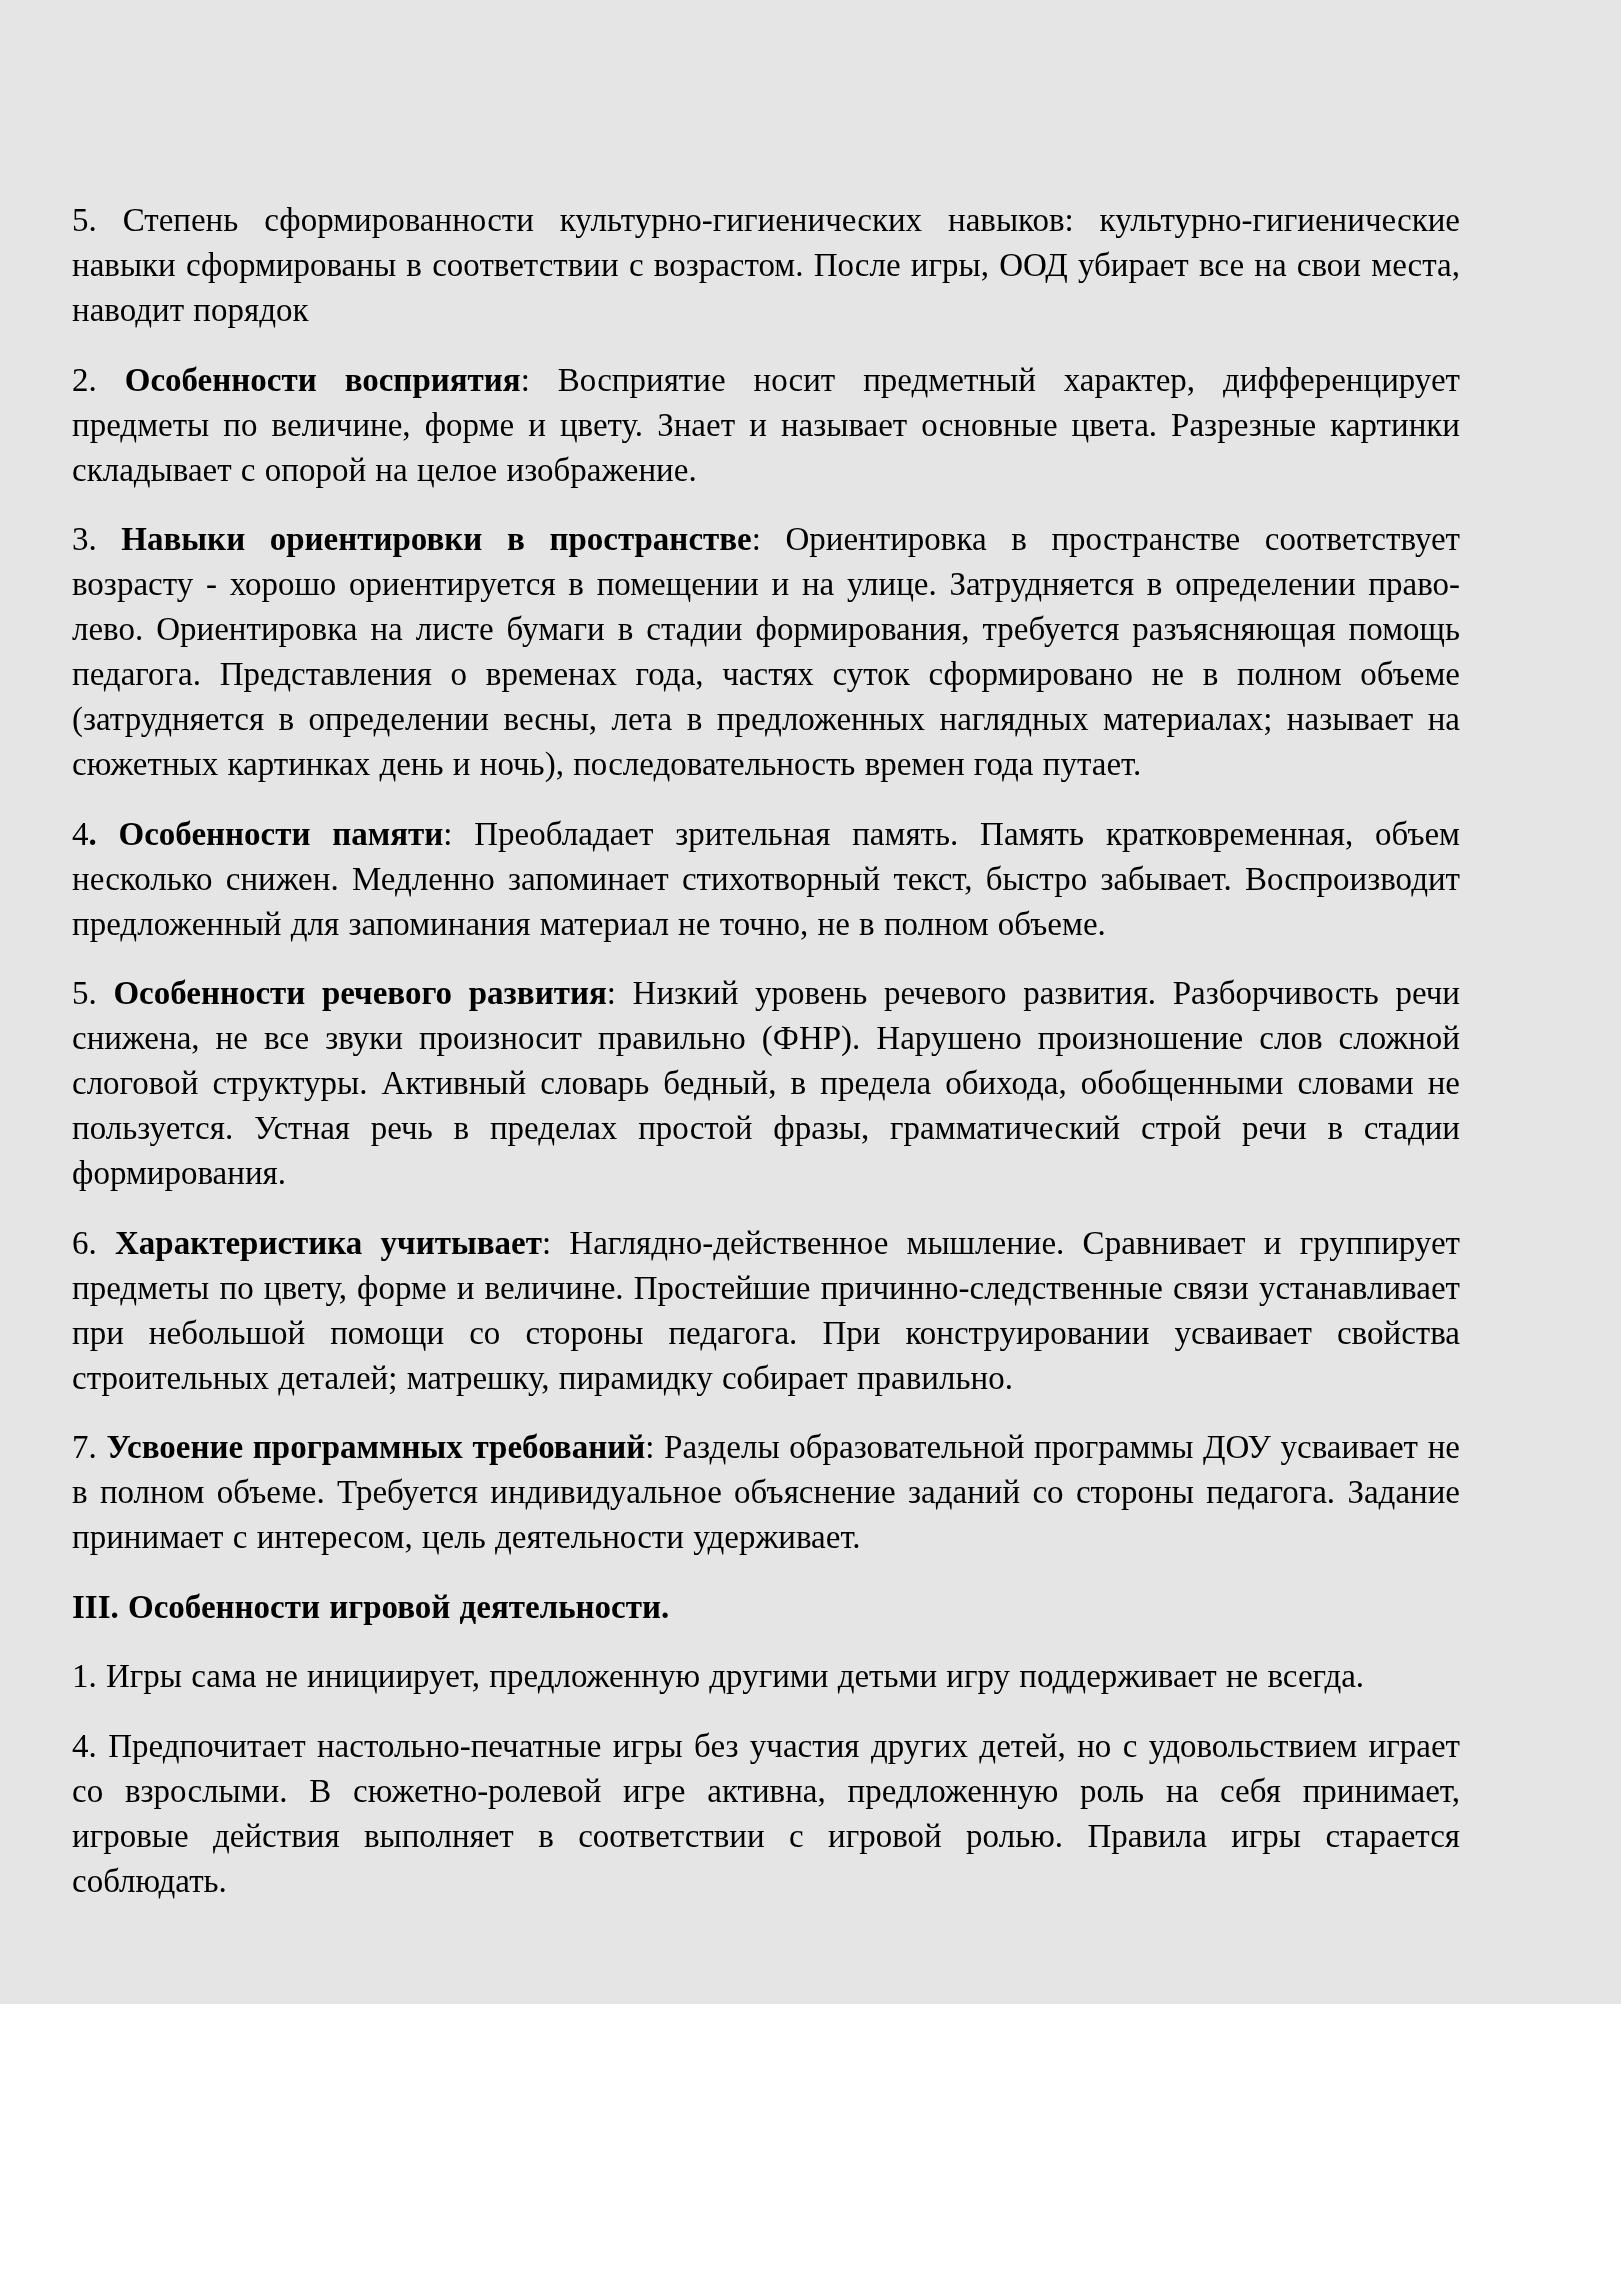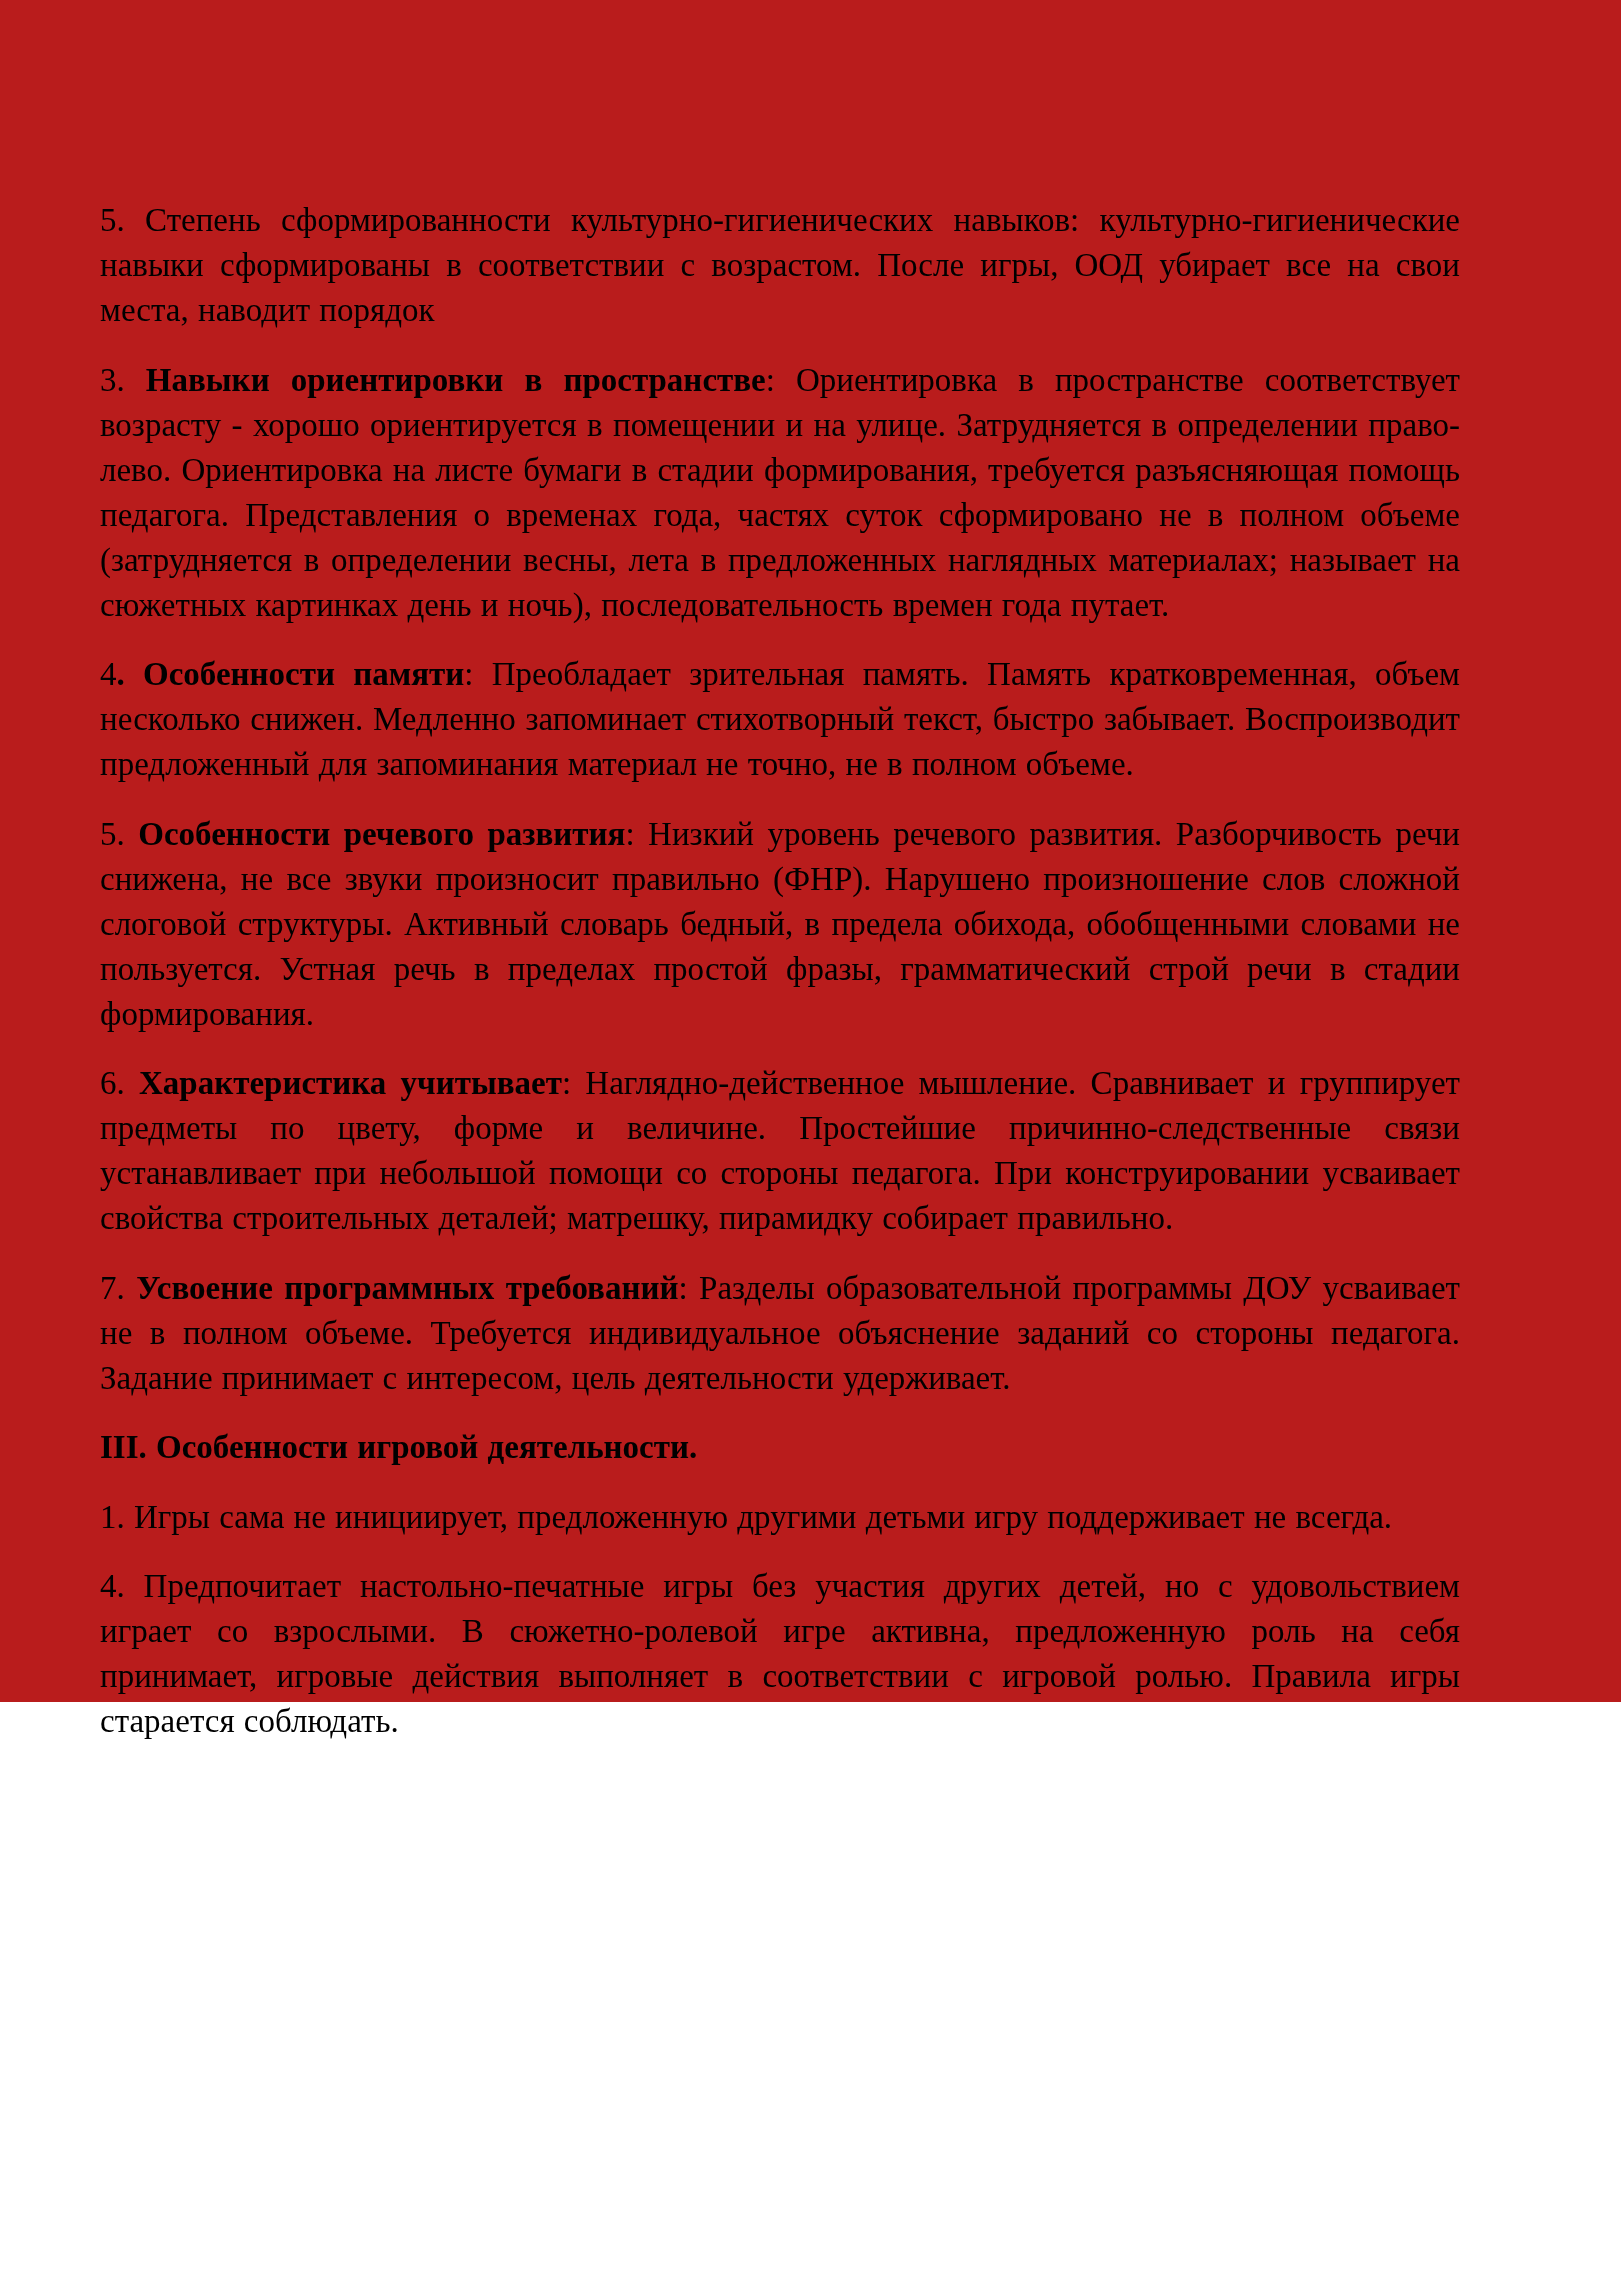--- a/index.html
+++ b/index.html
@@ -17,9 +17,9 @@
   .page {
     box-sizing: border-box;
     width: 1621px;
-    height: 1702px;
-    padding: 198px 161px 39px 100px;
-    background: #b91c1c;
+    height: 2004px;
+    padding: 198px 161px 39px 72px;
+    background: #e5e5e5;
   }
   .para, .heading {
     margin: 0 0 24.5px 0;

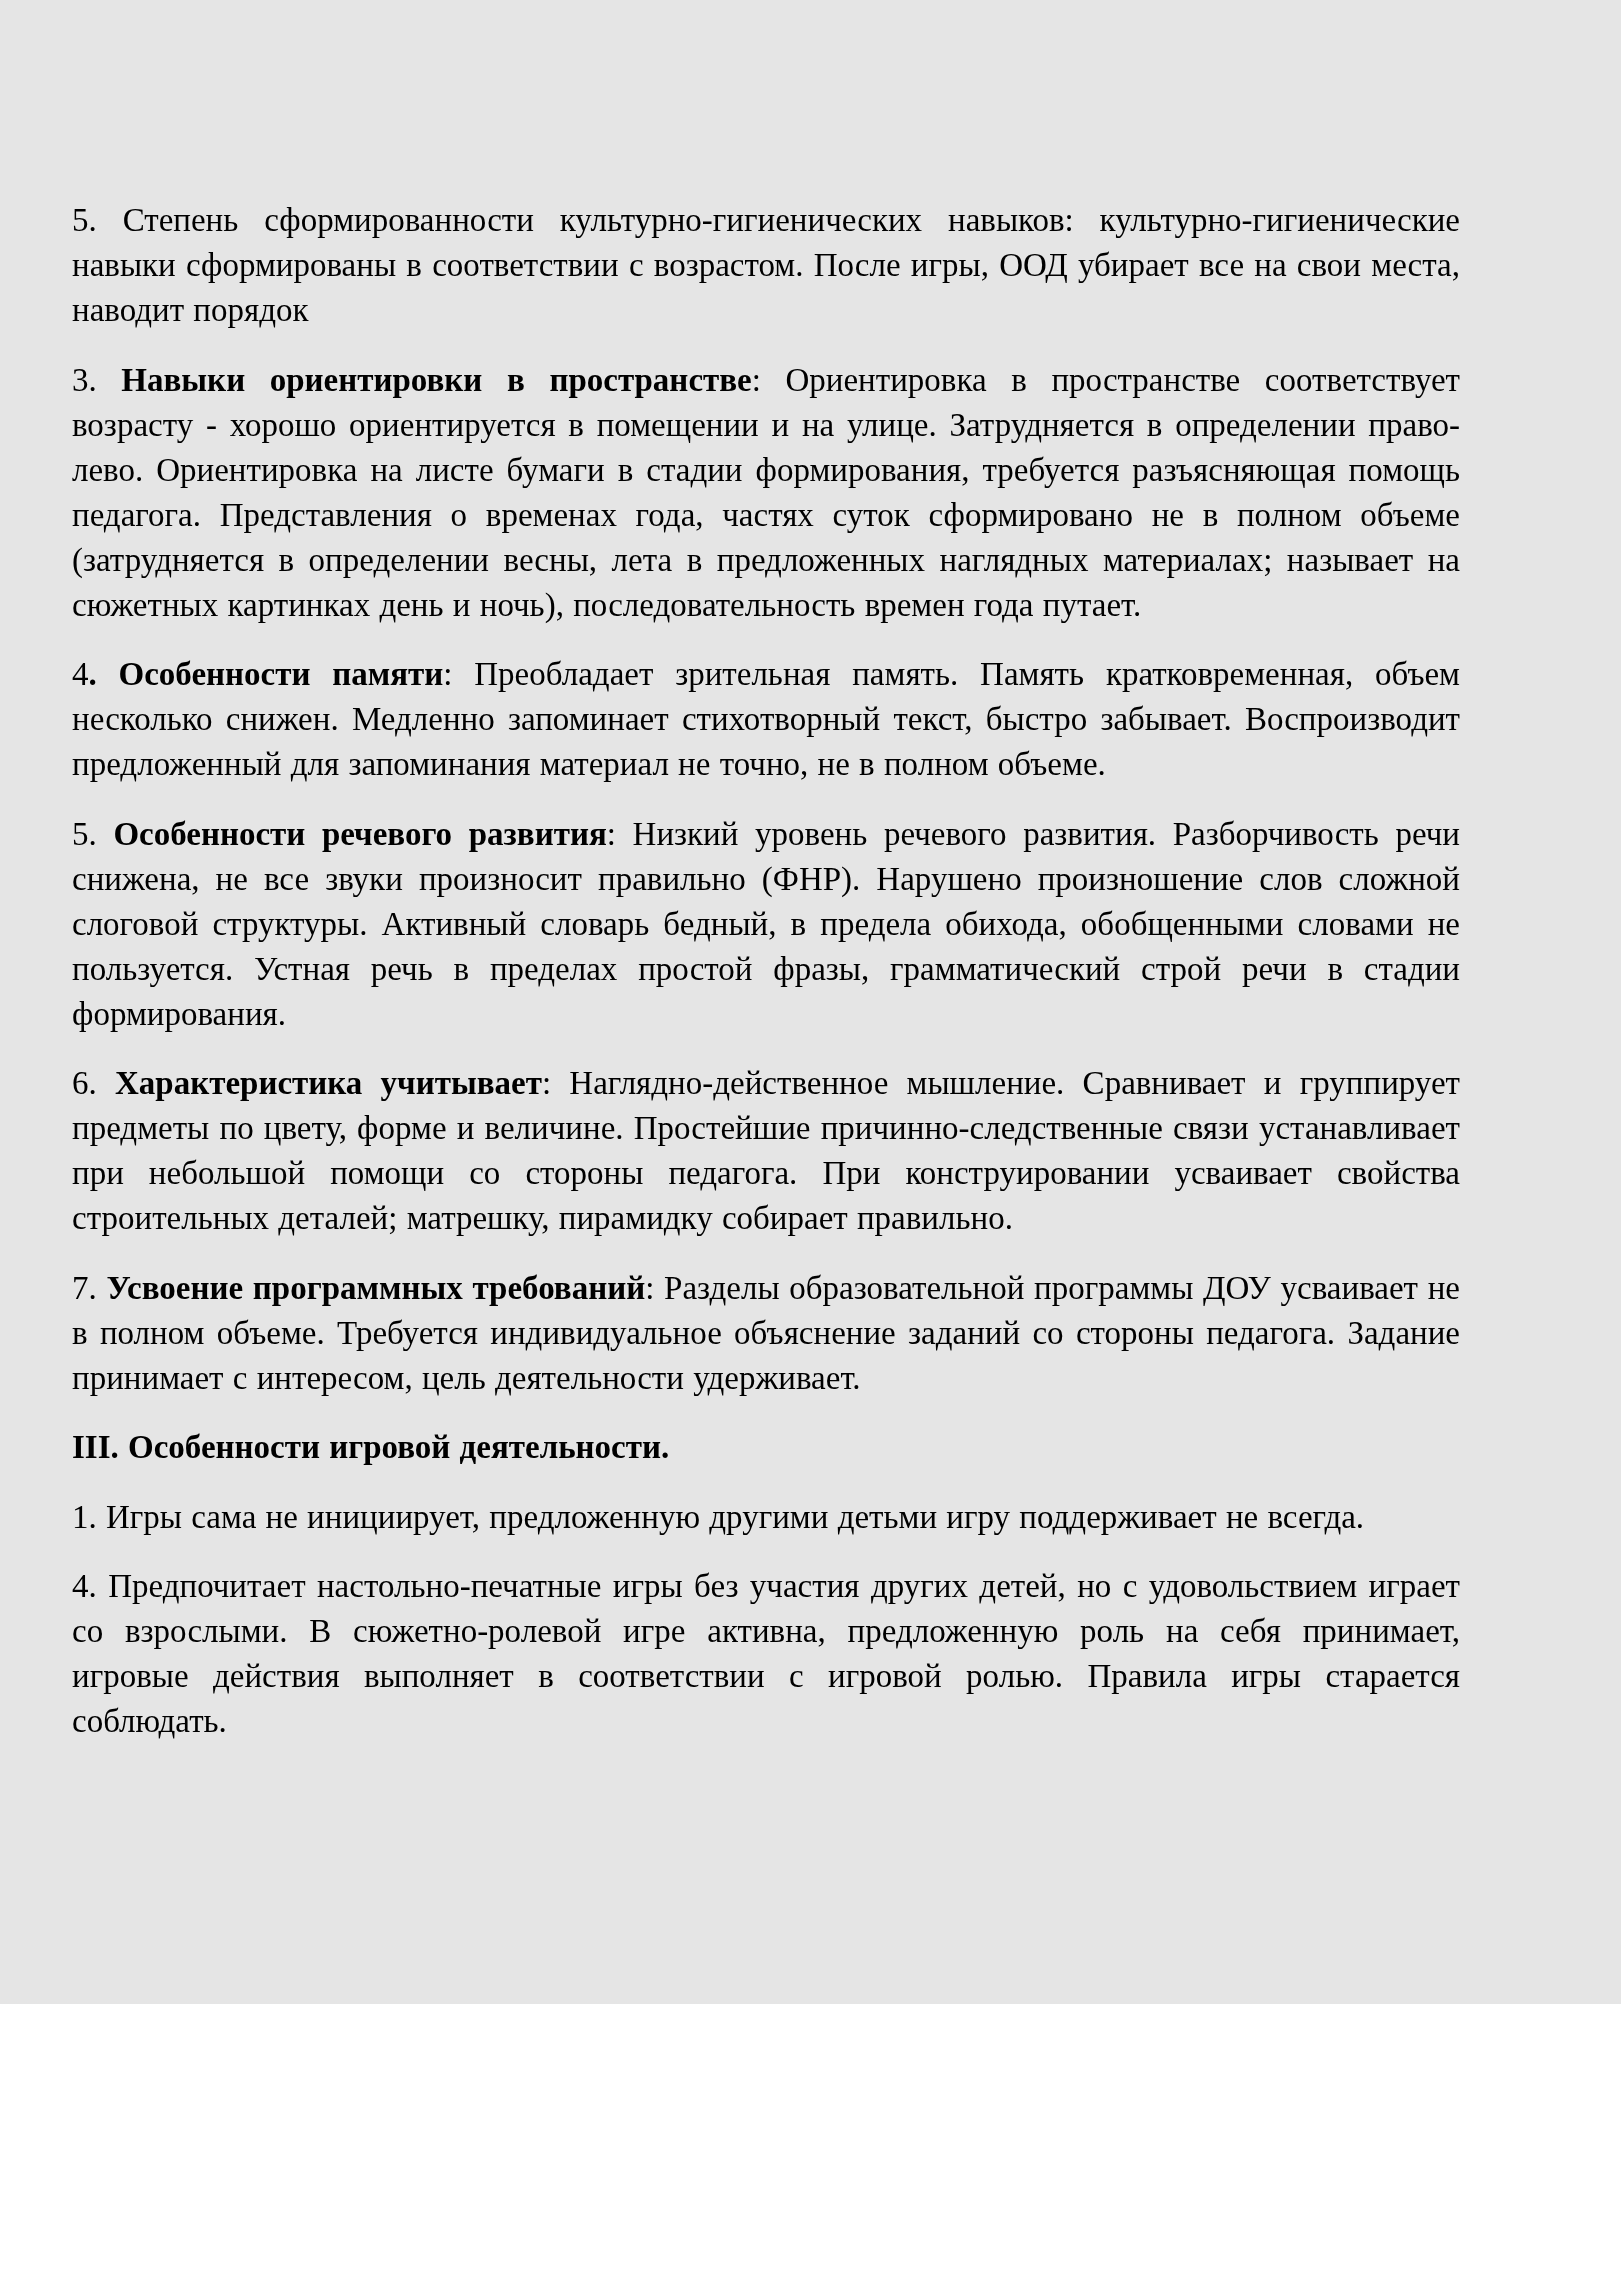--- a/index.html
+++ b/index.html
@@ -43,6 +43,7 @@
 <div class="page">
   <div>
       <p class="para"><span>5. Степень сформированности культурно-гигиенических навыков: культурно-гигиенические навыки сформированы в соответствии с возрастом. После игры, ООД убирает все на свои места, наводит порядок</span></p>
+      <p class="para"><span>2. </span><span class="bold">Особенности восприятия</span><span>: Восприятие носит предметный характер, дифференцирует предметы по величине,  форме и цвету. Знает и называет основные цвета. Разрезные картинки складывает с опорой на целое изображение.</span></p>
       <p class="para"><span>3. </span><span class="bold">Навыки ориентировки в пространстве</span><span>: Ориентировка в пространстве соответствует возрасту - хорошо ориентируется в помещении и на улице. Затрудняется в определении право-лево. Ориентировка на листе бумаги в стадии формирования, требуется разъясняющая помощь педагога. Представления о временах года, частях суток сформировано не в полном объеме (затрудняется в определении весны, лета в предложенных наглядных материалах; называет на сюжетных картинках день и ночь), последовательность времен года путает.</span></p>
       <p class="para"><span>4</span><span class="bold">. Особенности памяти</span><span>: Преобладает зрительная память. Память кратковременная, объем несколько снижен. Медленно запоминает стихотворный текст, быстро забывает. Воспроизводит предложенный для запоминания материал не точно, не в полном объеме.</span></p>
       <p class="para"><span>5. </span><span class="bold">Особенности речевого развития</span><span>: Низкий уровень речевого развития. Разборчивость речи снижена, не все звуки произносит правильно (ФНР). Нарушено произношение слов сложной слоговой структуры. Активный словарь бедный, в предела обихода, обобщенными словами не пользуется. Устная речь в пределах простой фразы, грамматический строй речи в стадии формирования.</span></p>

